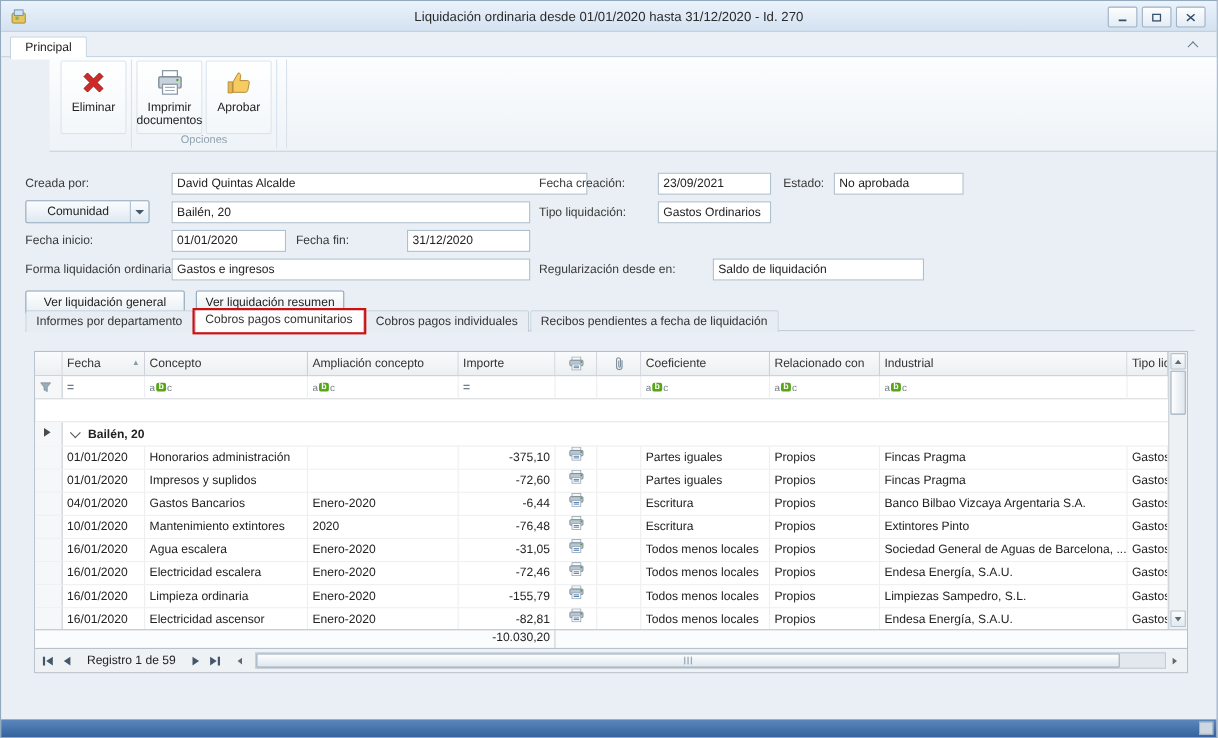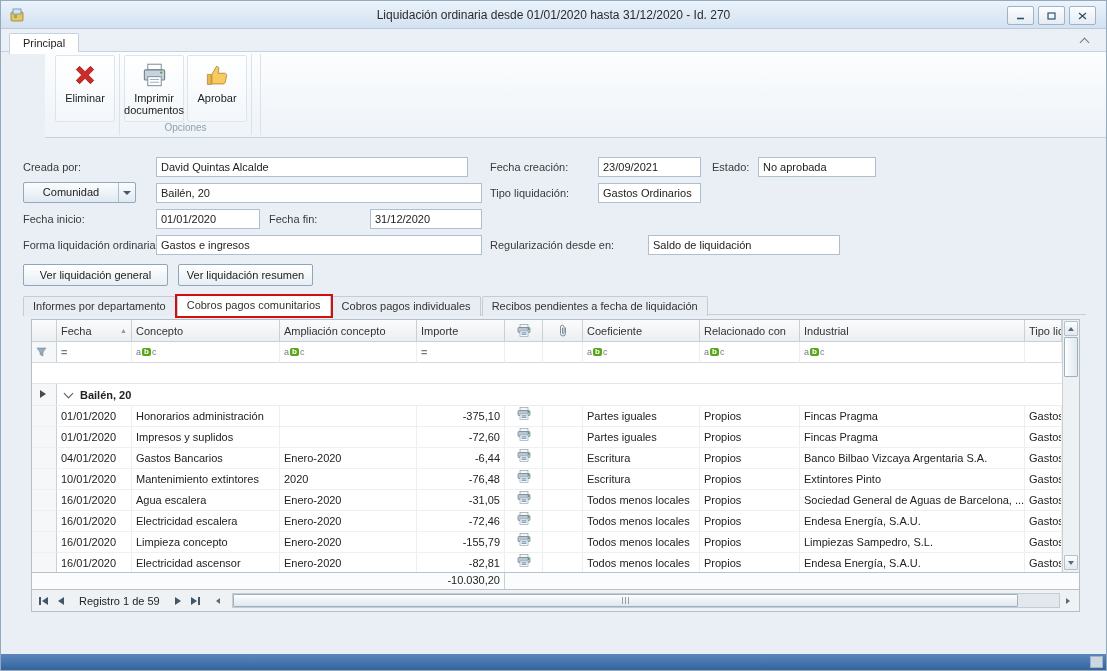--- a/index.html
+++ b/index.html
@@ -179,7 +179,7 @@
 
   <div class="form-area">
     <span class="flabel" style="left:22px;top:22px;">Creada por:</span>
-    <div class="fld" style="left:155px;top:19px;width:312px;">David Quintas Alcalde</div>
+    <div class="fld" style="left:155px;top:19px;width:378px;">David Quintas Alcalde</div>
     <span class="flabel" style="left:489px;top:22px;">Fecha creación:</span>
     <div class="fld" style="left:597px;top:19px;width:103px;">23/09/2021</div>
     <span class="flabel" style="left:711px;top:22px;">Estado:</span>

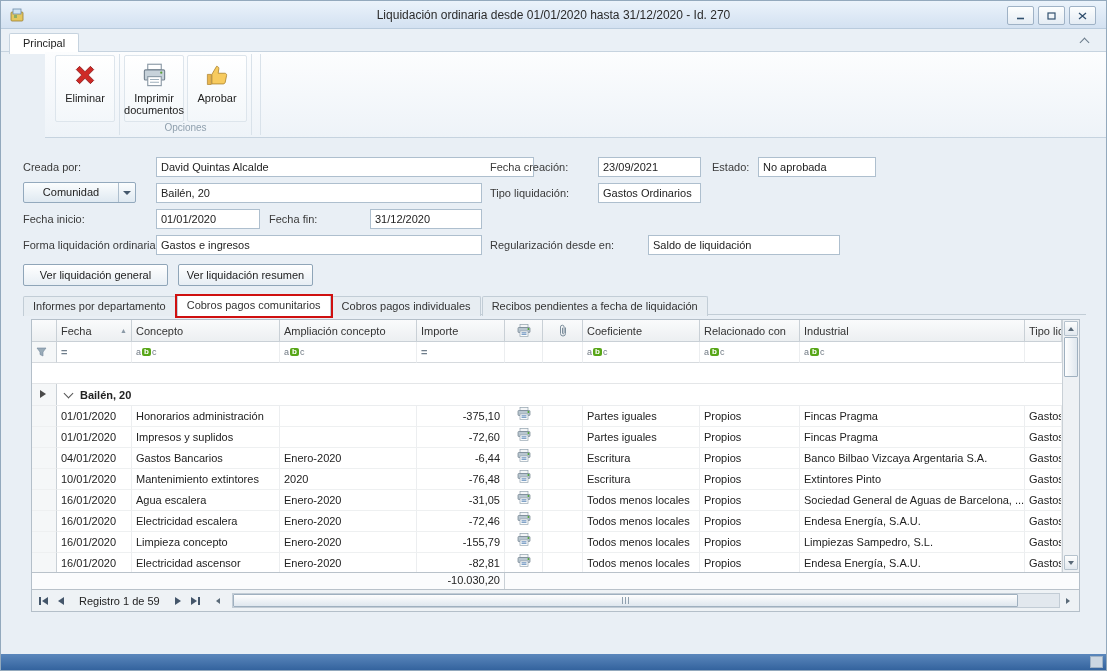--- a/index.html
+++ b/index.html
@@ -37,7 +37,7 @@
   .btn{position:absolute;height:22px;box-sizing:border-box;border:1px solid #8fa5b8;border-radius:2px;background:linear-gradient(#ffffff,#e7eef4);line-height:20px;text-align:center;color:#222;}
 
   
-  .tabstrip{position:absolute;left:22px;top:294px;width:1063px;height:20px;border-bottom:1px solid #c2cdd6;box-sizing:border-box;white-space:nowrap;}
+  .tabstrip{position:absolute;left:22px;top:280px;width:1063px;height:20px;border-bottom:1px solid #c2cdd6;box-sizing:border-box;white-space:nowrap;}
   .ptab{display:inline-block;height:19px;line-height:18px;padding:0 9px;margin-right:1px;margin-top:1px;background:#e7edf2;border:1px solid #c2cdd6;border-bottom:none;border-radius:2px 2px 0 0;vertical-align:bottom;color:#333;}
   .ptab.active{background:#fff;height:20px;line-height:19px;margin-top:0;position:relative;}
   .red-box{position:absolute;left:-3px;right:-3px;top:-2px;bottom:-2px;border:2px solid #cf1010;pointer-events:none;}

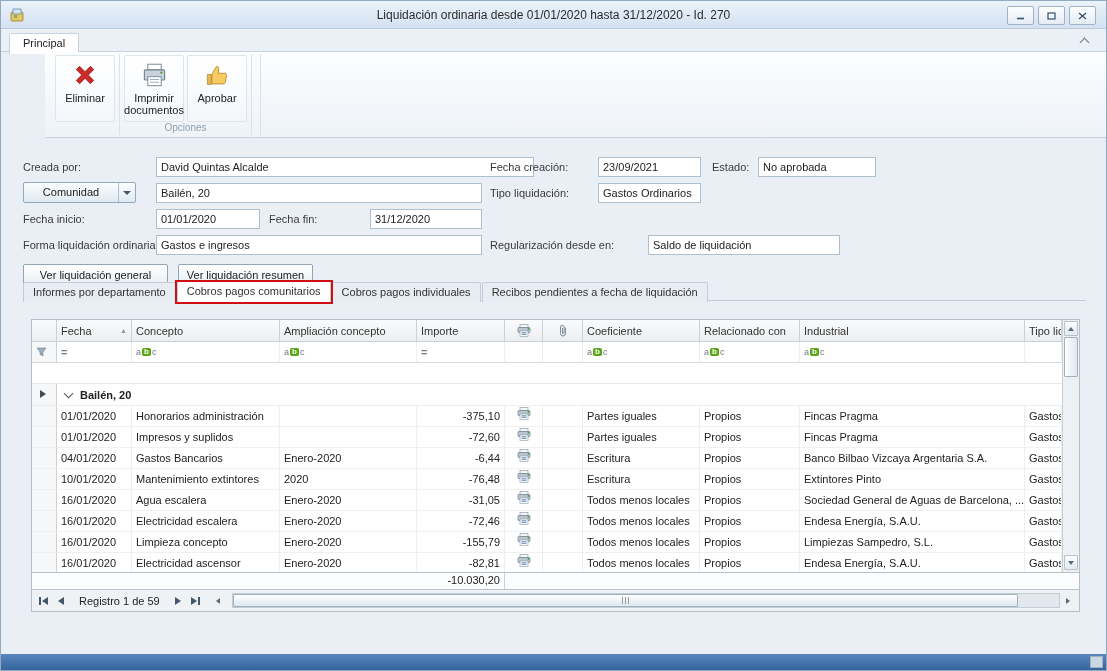--- a/index.html
+++ b/index.html
@@ -436,7 +436,7 @@
           <div class="g-row g-data">
             <div class="gc c-ind ind"></div>
             <div class="gc c-fecha">16/01/2020</div>
-            <div class="gc c-concepto">Limpieza concepto</div>
+            <div class="gc c-concepto">Limpieza ordinaria</div>
             <div class="gc c-amp">Enero-2020</div>
             <div class="gc c-imp num">-155,79</div>
             <div class="gc c-ic1">

